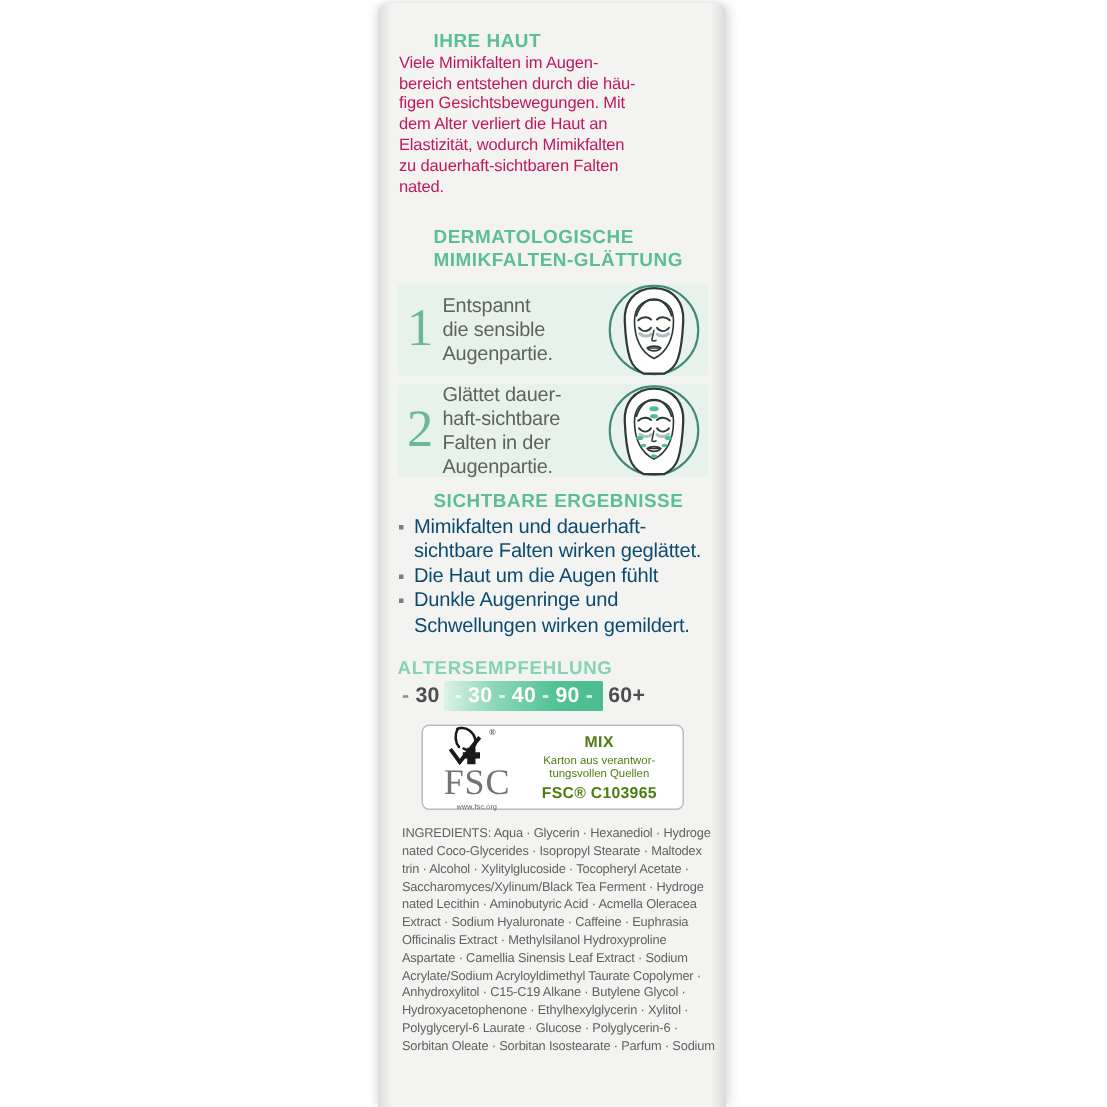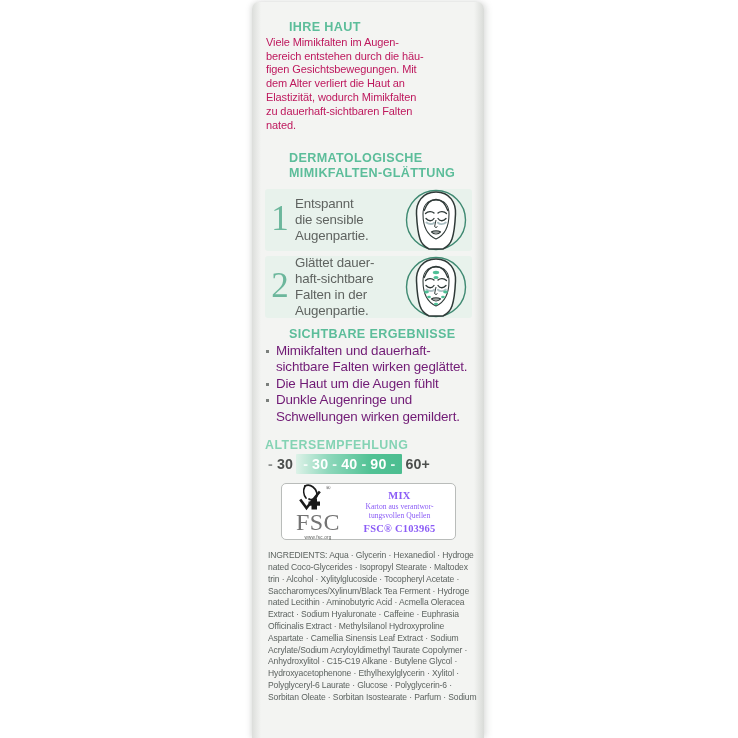--- a/index.html
+++ b/index.html
@@ -128,7 +128,7 @@
   }
   .results-list li {
     position: relative;
-    color: #701a75;
+    color: #0c4a6e;
     font-size: 13.4px;
     line-height: 1.225;
     padding-left: 11px;

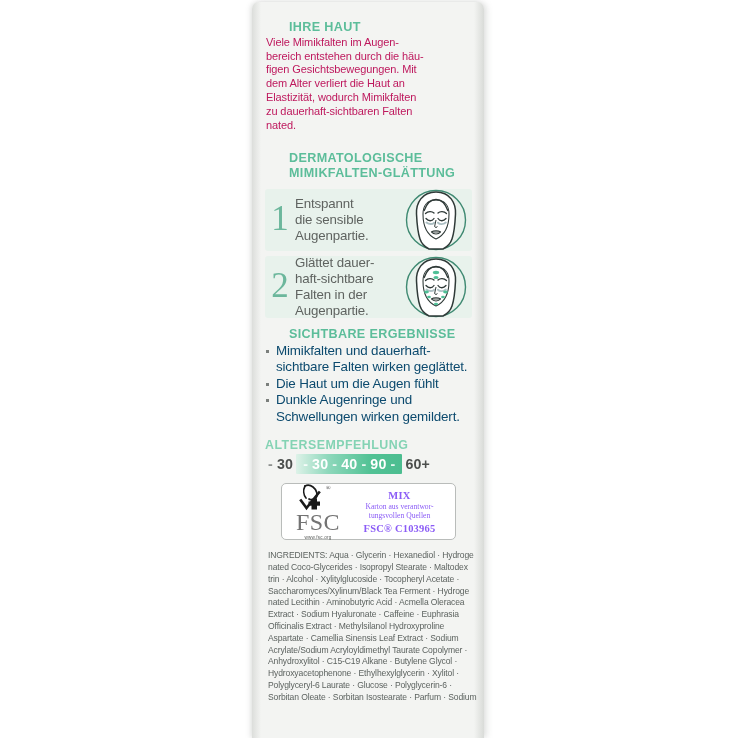--- a/index.html
+++ b/index.html
@@ -214,9 +214,8 @@
   .fsc-text {
     flex: 1 1 auto;
     text-align: center;
-    color: #8b5cf6;
+    color: #4d7c0f;
     padding-right: 5px;
-    font-family: Liberation Serif, serif;
   }
   .fsc-mix { font-size: 10.5px; font-weight: bold; letter-spacing: 0.3px; }
   .fsc-desc { font-size: 7.6px; line-height: 1.25; margin-top: 1px; }

